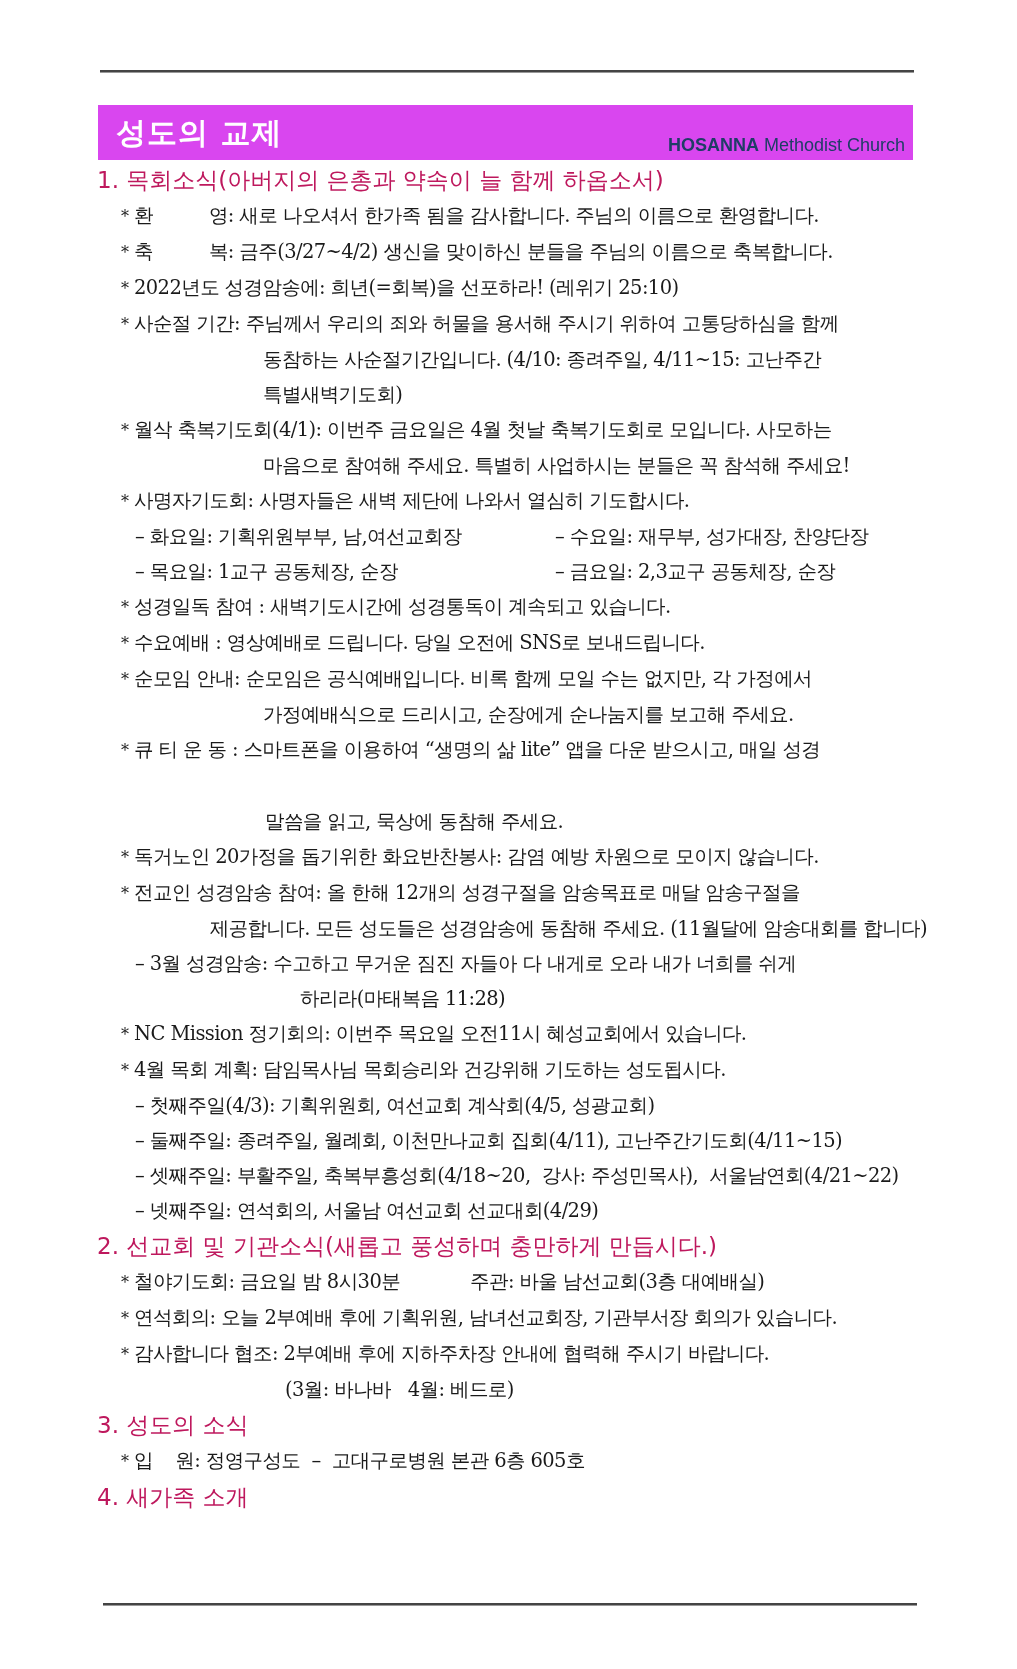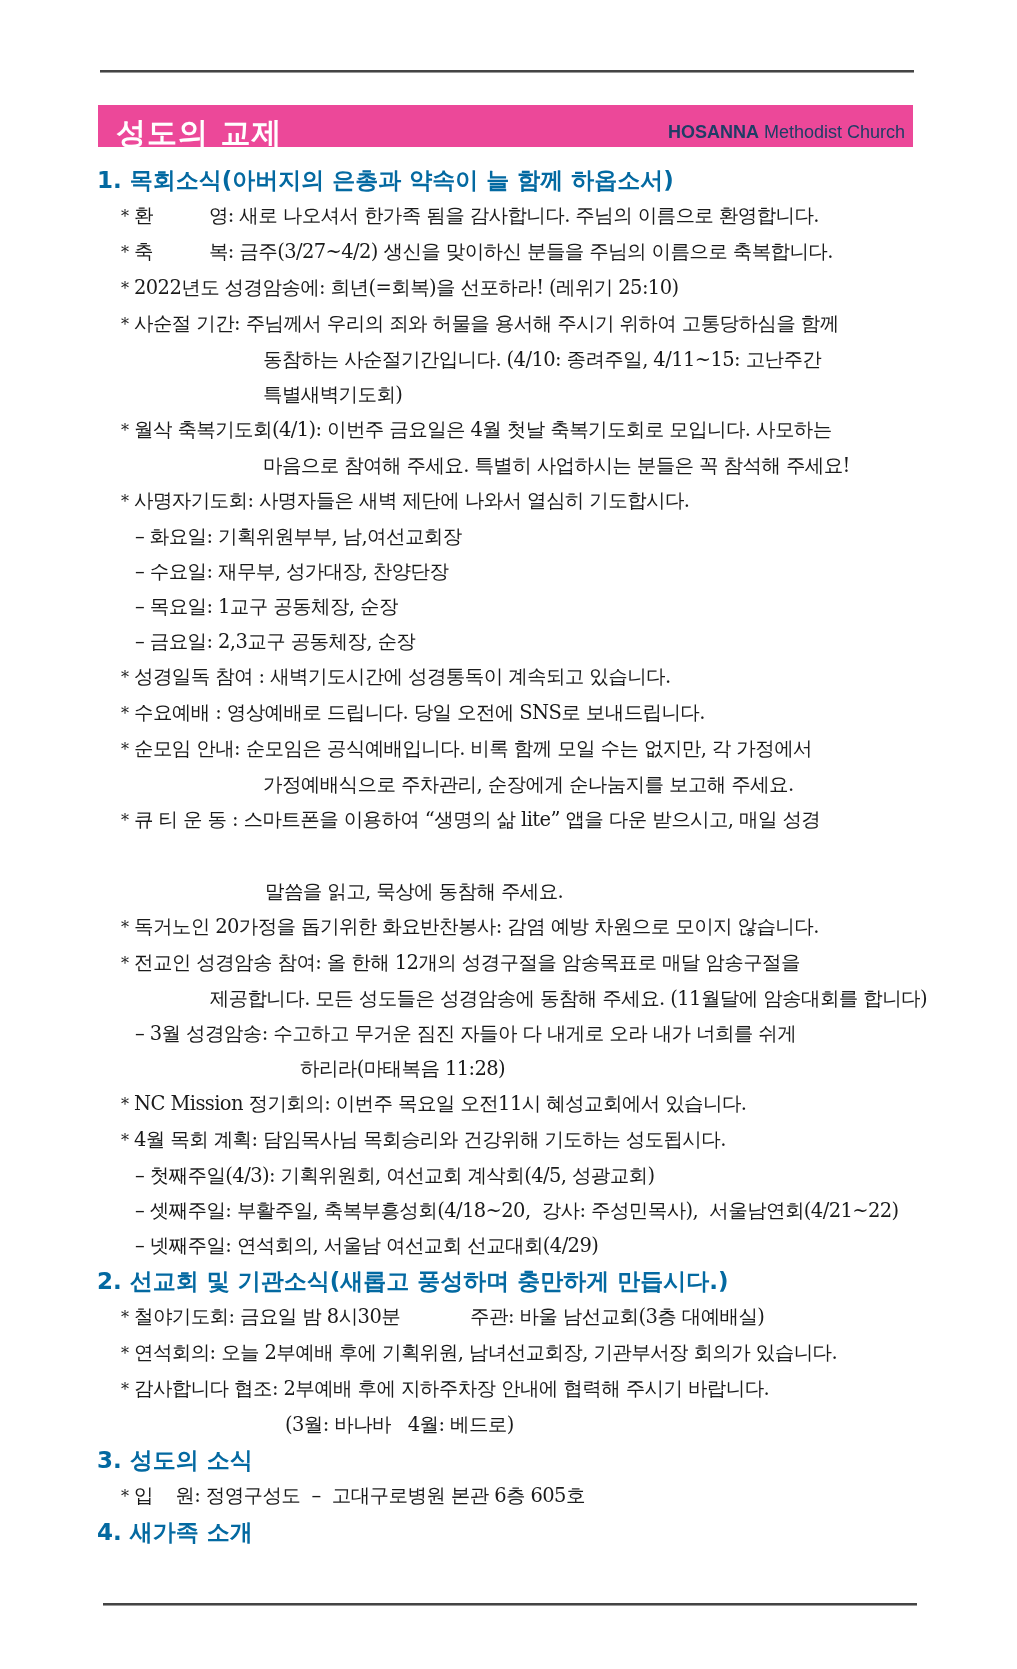--- a/index.html
+++ b/index.html
@@ -29,8 +29,8 @@
       left: 98px;
       top: 105px;
       width: 815px;
-      height: 42px;
-      background: #ec4899;
+      height: 55px;
+      background: #d946ef;
     }
     .banner .title {
       position: absolute;

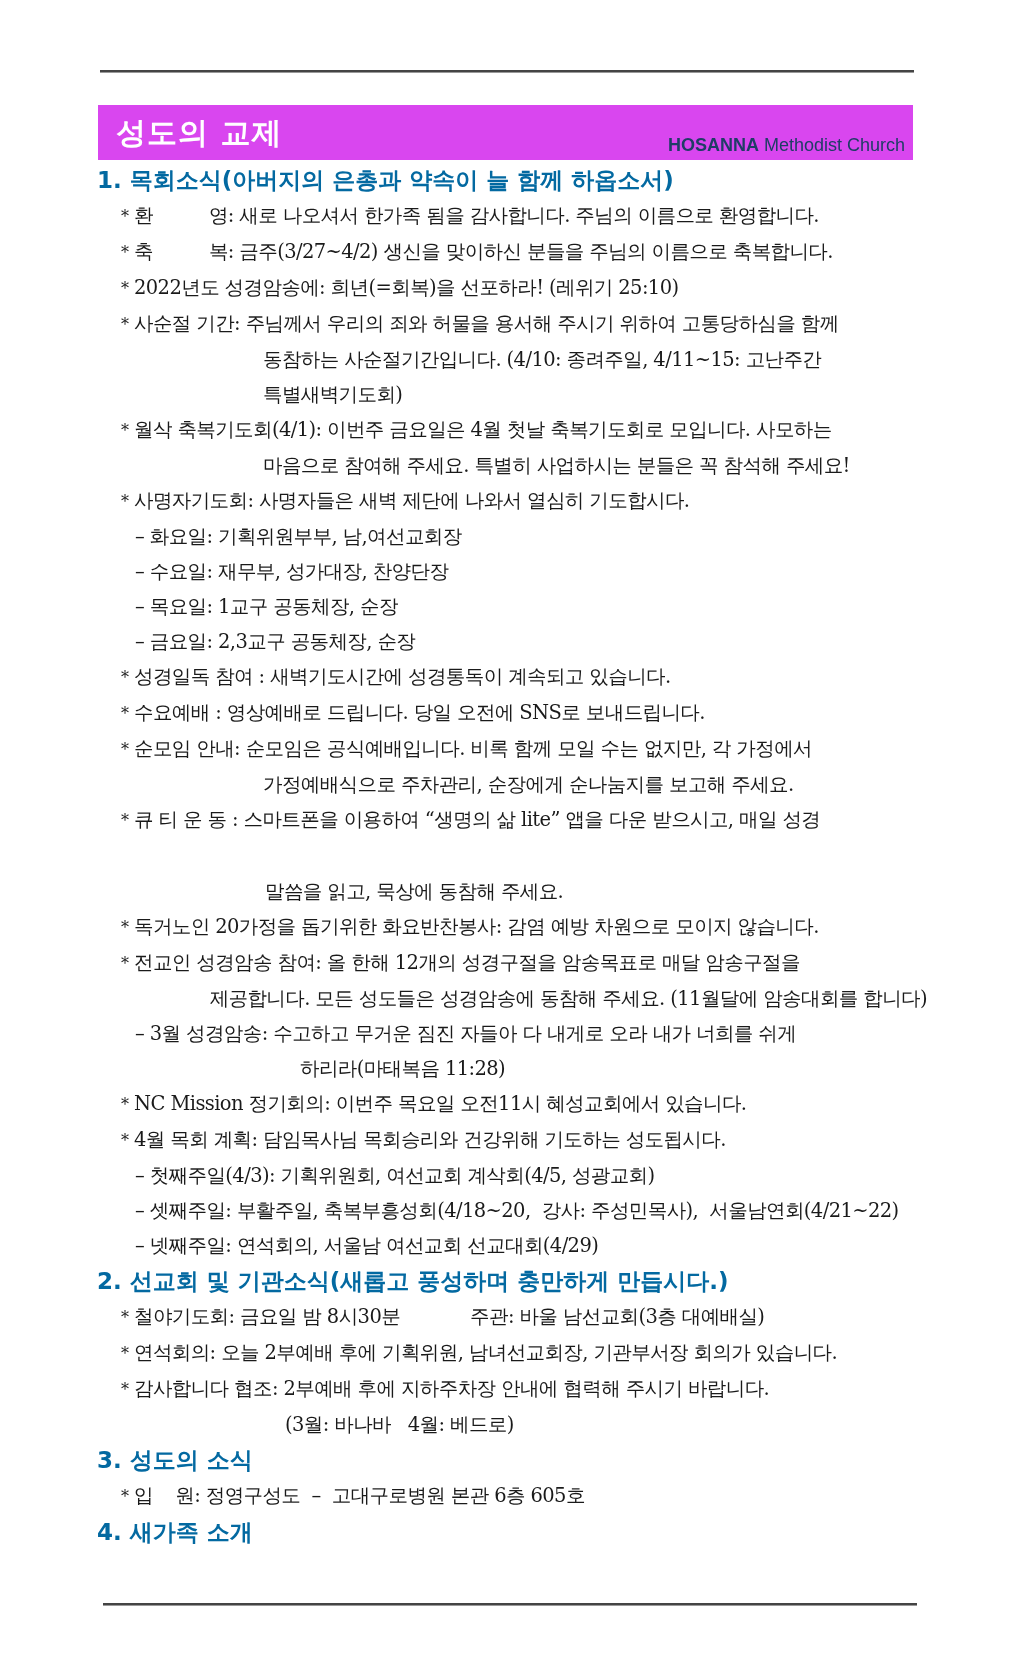--- a/index.html
+++ b/index.html
@@ -60,10 +60,10 @@
     }
     .section-title {
       font-family: "DejaVu Sans", sans-serif;
-      font-weight: bold;
+      font-weight: normal;
       font-size: 23px;
       line-height: 36px;
-      color: #0369a1;
+      color: #be185d;
       white-space: nowrap;
     }
     .section-title.spaced { }

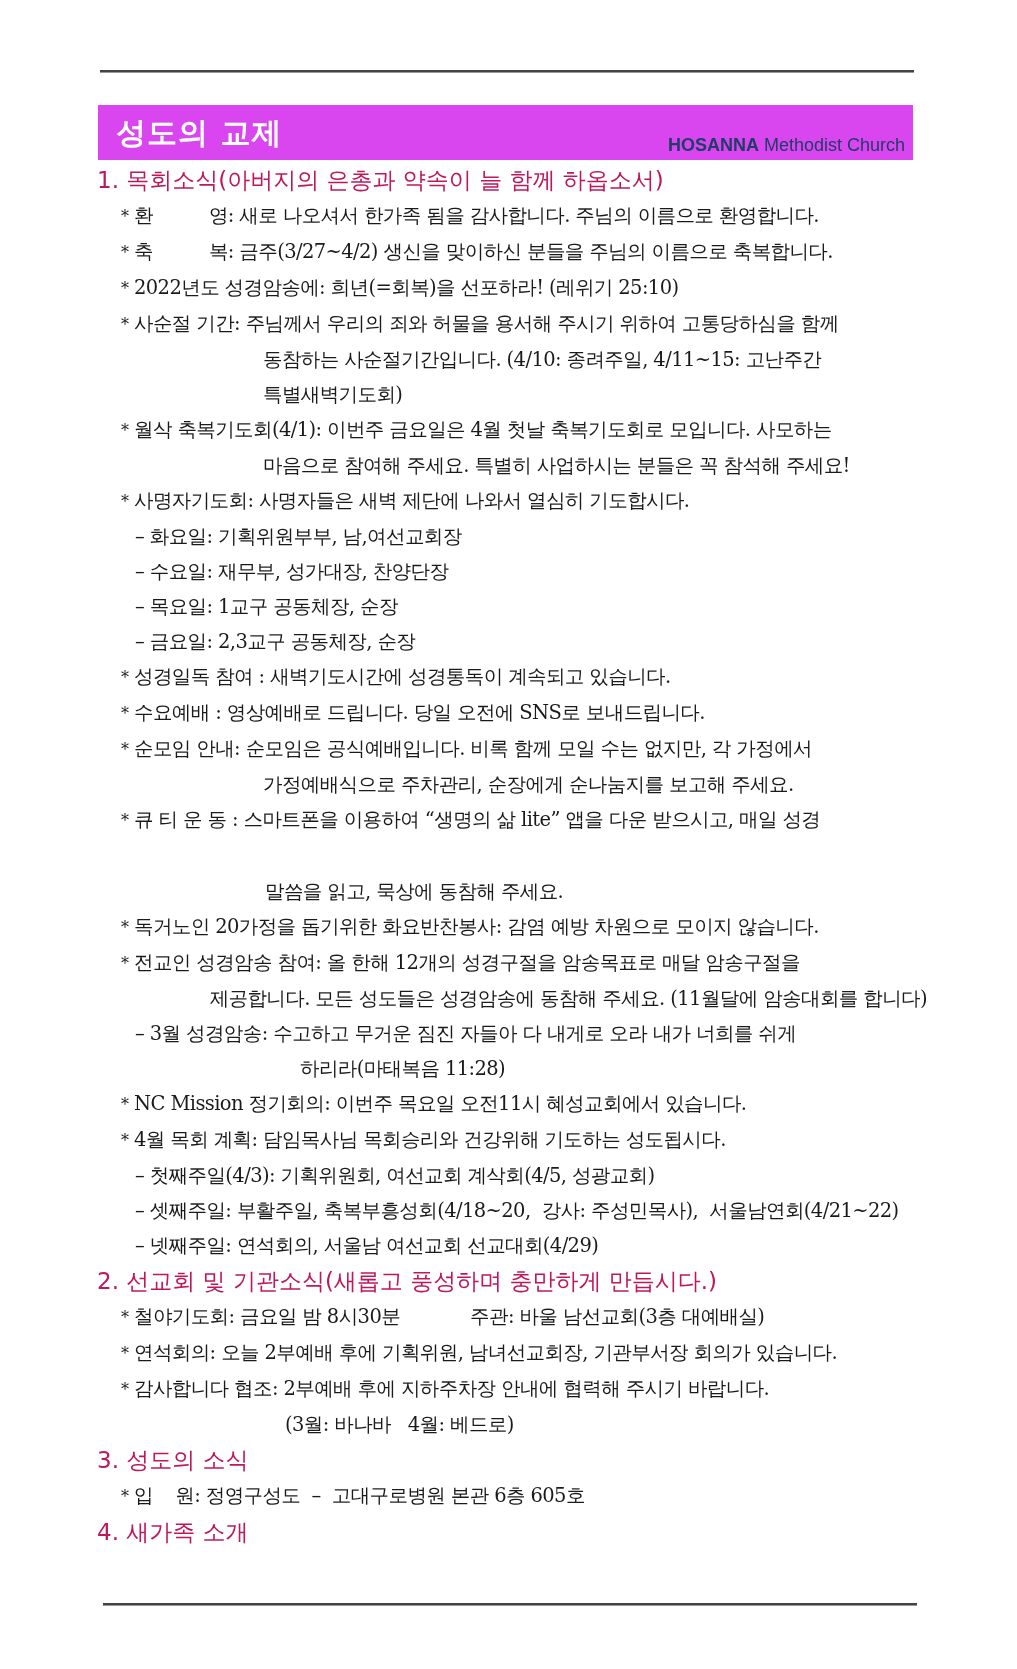--- a/index.html
+++ b/index.html
@@ -77,7 +77,7 @@
     .cont { padding-left: 166px; }
     .cont2 { padding-left: 168px; margin-top: 36px; }
     .cont3 { padding-left: 35px; text-align: right; }
-    .dash { padding-left: 38px; flex-direction: column; }
+    .dash { padding-left: 38px; }
     .dash-cont { padding-left: 203px; }
     .paren-cont { padding-left: 188px; }
     .star { font-size: 16px; display: inline-block; width: 13px; }

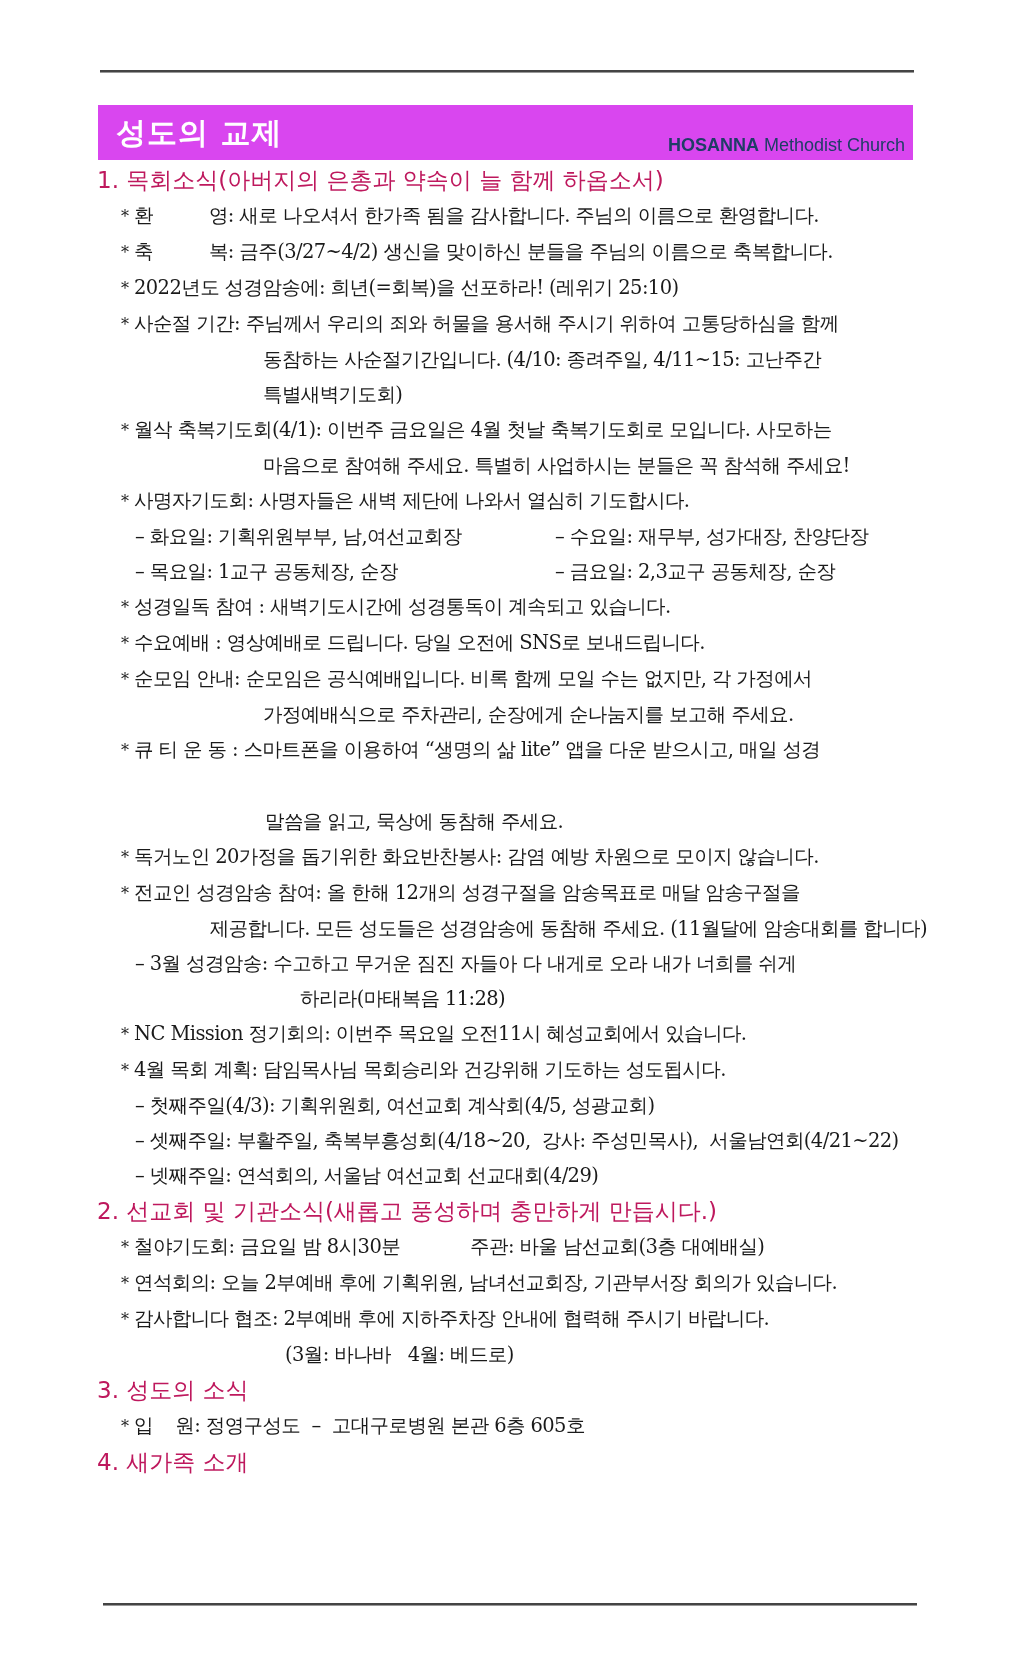--- a/index.html
+++ b/index.html
@@ -119,7 +119,7 @@
   <div class="line b"><span class="star">*</span><span>성경일독 참여 : 새벽기도시간에 성경통독이 계속되고 있습니다.</span></div>
   <div class="line b"><span class="star">*</span><span>수요예배 : 영상예배로 드립니다. 당일 오전에 SNS로 보내드립니다.</span></div>
   <div class="line b"><span class="star">*</span><span>순모임 안내: 순모임은 공식예배입니다. 비록 함께 모일 수는 없지만, 각 가정에서</span></div>
-  <div class="line cont">가정예배식으로 주차관리, 순장에게 순나눔지를 보고해 주세요.</div>
+  <div class="line cont">가정예배식으로 드리시고, 순장에게 순나눔지를 보고해 주세요.</div>
   <div class="line b"><span class="star">*</span><span>큐 티 운 동 : 스마트폰을 이용하여 “생명의 삶 lite” 앱을 다운 받으시고, 매일 성경</span></div>
   <div class="line cont2">말씀을 읽고, 묵상에 동참해 주세요.</div>
   <div class="line b"><span class="star">*</span><span>독거노인 20가정을 돕기위한 화요반찬봉사: 감염 예방 차원으로 모이지 않습니다.</span></div>

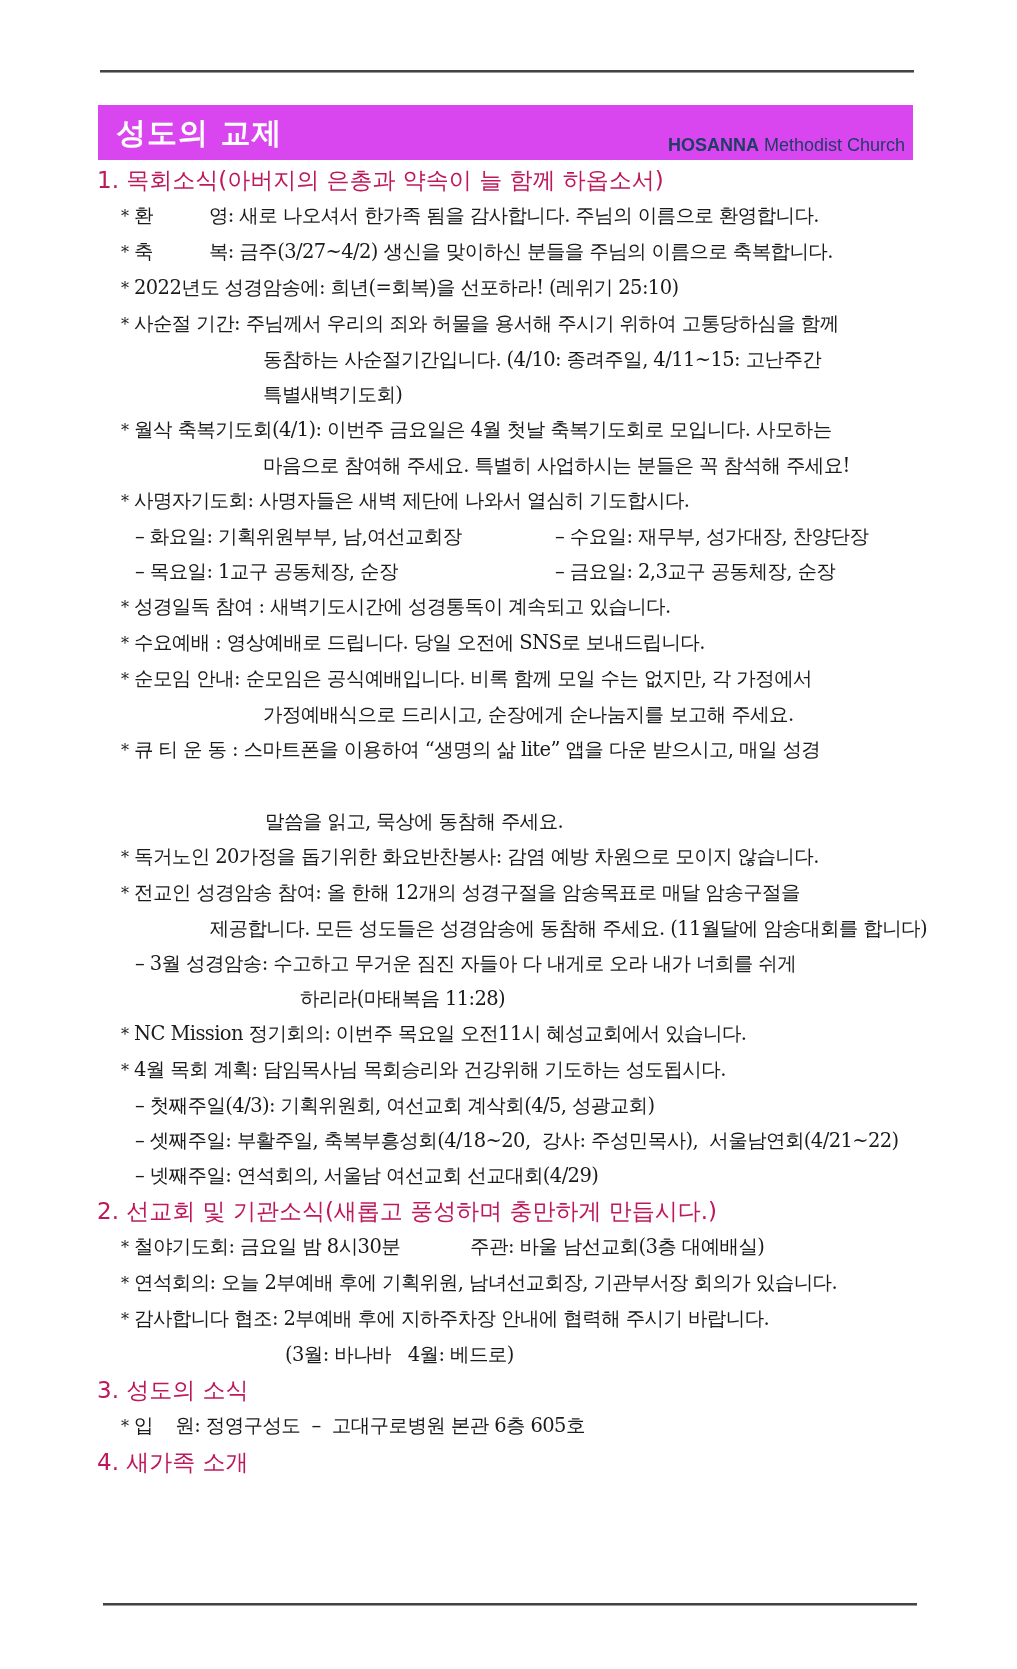--- a/index.html
+++ b/index.html
@@ -130,6 +130,7 @@
   <div class="line b"><span class="star">*</span><span>NC Mission 정기회의: 이번주 목요일 오전11시 혜성교회에서 있습니다.</span></div>
   <div class="line b"><span class="star">*</span><span>4월 목회 계획: 담임목사님 목회승리와 건강위해 기도하는 성도됩시다.</span></div>
   <div class="line dash"><span>–</span> <span>첫째주일(4/3): 기획위원회, 여선교회 계삭회(4/5, 성광교회)</span></div>
+  <div class="line dash"><span>–</span> <span>둘째주일: 종려주일, 월례회, 이천만나교회 집회(4/11), 고난주간기도회(4/11~15)</span></div>
   <div class="line dash"><span>–</span> <span style="white-space:pre">셋째주일: 부활주일, 축복부흥성회(4/18~20,  강사: 주성민목사),  서울남연회(4/21~22)</span></div>
   <div class="line dash"><span>–</span> <span>넷째주일: 연석회의, 서울남 여선교회 선교대회(4/29)</span></div>
 

